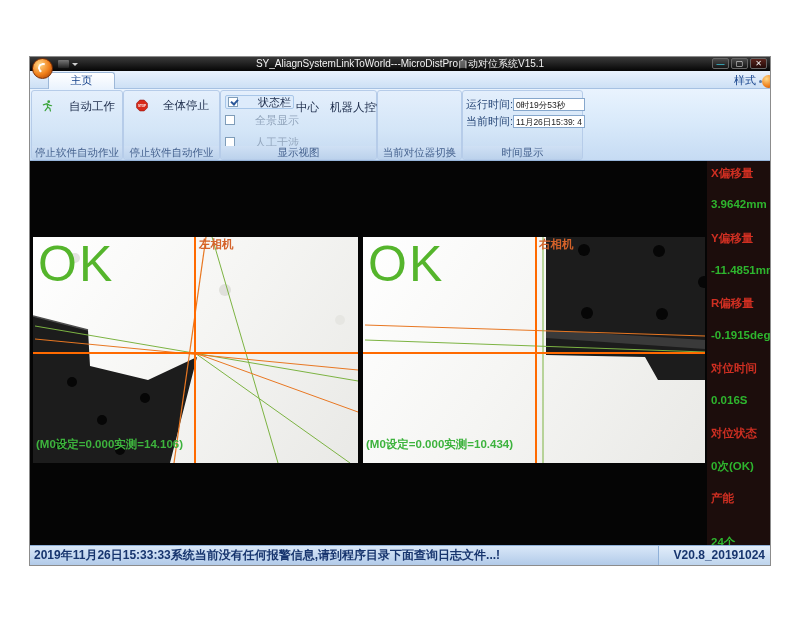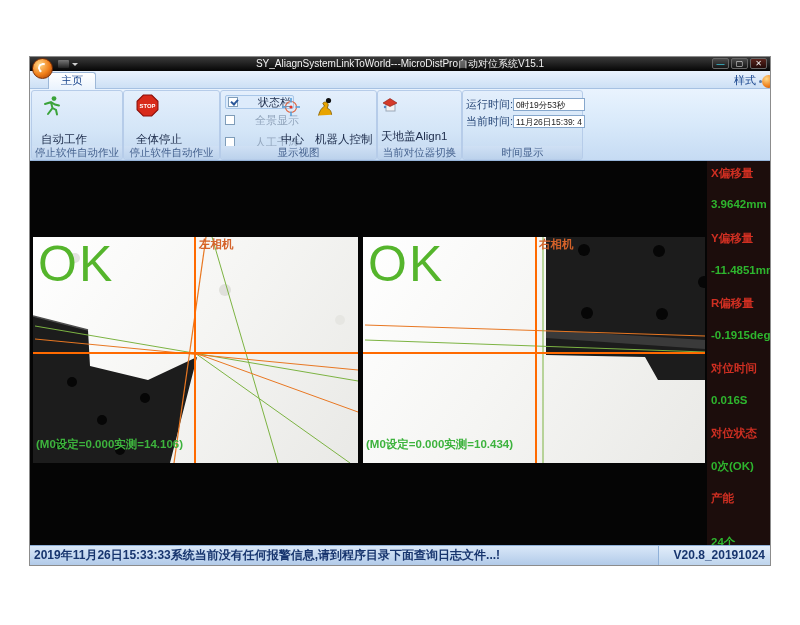--- a/index.html
+++ b/index.html
@@ -35,7 +35,7 @@
   
   .tabrow { position:relative; height:18px; background:linear-gradient(#e9f2fd,#cde0f5);
             border-bottom:1px solid #a6c1e2; }
-  .tab-home { position:absolute; left:18px; top:1px; width:48px; height:17px;
+  .tab-home { position:absolute; left:18px; top:1px; width:67px; height:17px;
               background:linear-gradient(#ffffff,#eaf3fd); border:1px solid #9db8d8; border-bottom:none;
               border-radius:3px 3px 0 0; text-align:center; font-size:11px; line-height:15px;
               color:#15428b; }

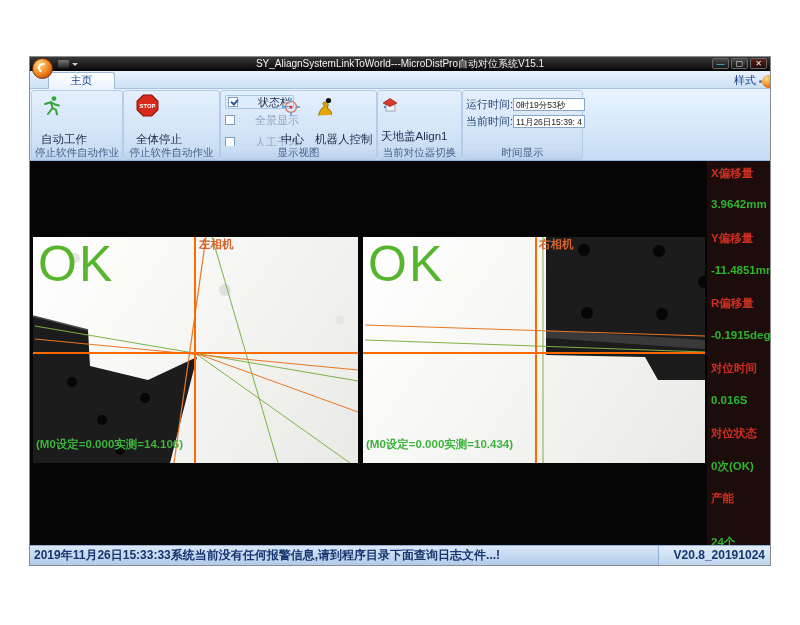--- a/index.html
+++ b/index.html
@@ -54,7 +54,7 @@
                  font-size:10.5px; line-height:13px; color:#44618e;
                  background:linear-gradient(#cfe0f4,#bcd2ec); border-radius:0 0 3px 3px;
                  white-space:nowrap; overflow:hidden; }
-  .big-btn { position:absolute; display:flex; flex-direction:column; gap:15px; }
+  .big-btn { position:absolute; display:flex; align-items:center; gap:15px; }
   .btn-label { font-size:11.5px; color:#1c2b4a; white-space:nowrap; }
   .chk-row { position:absolute; left:4px; display:flex; align-items:center; gap:20px; height:14px; }
   .chk-box { width:10px; height:10px; background:#fff; border:1px solid #7f9db9; position:relative; }

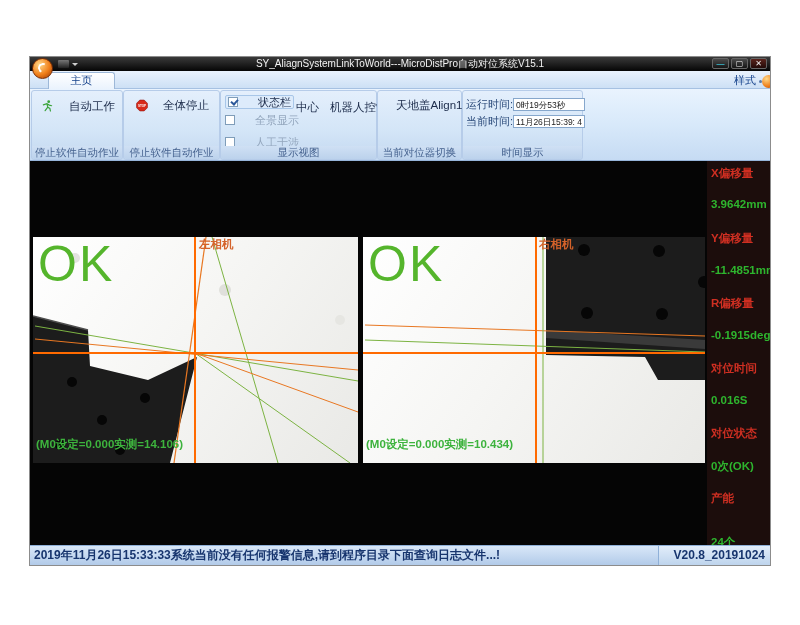--- a/index.html
+++ b/index.html
@@ -188,14 +188,6 @@
       </div>
 
       <div class="group" style="left:347px; width:85px;">
-        <div class="big-btn" style="left:3px; top:5px; width:79px;">
-          <svg width="18" height="18" viewBox="0 0 18 18">
-            <rect x="5" y="8" width="9" height="7" fill="#f2f2f2" stroke="#9aa7b8"></rect>
-            <polygon points="2,7 9,2.5 16,7 9,10.5" fill="#d43a2a" stroke="#8a1408" stroke-width="0.6"></polygon>
-            <circle cx="4" cy="11" r="1.2" fill="#4a86c8"></circle>
-          </svg>
-          <span class="btn-label">天地盖Align1</span>
-        </div>
         <div class="group-label">当前对位器切换</div>
       </div>
 

